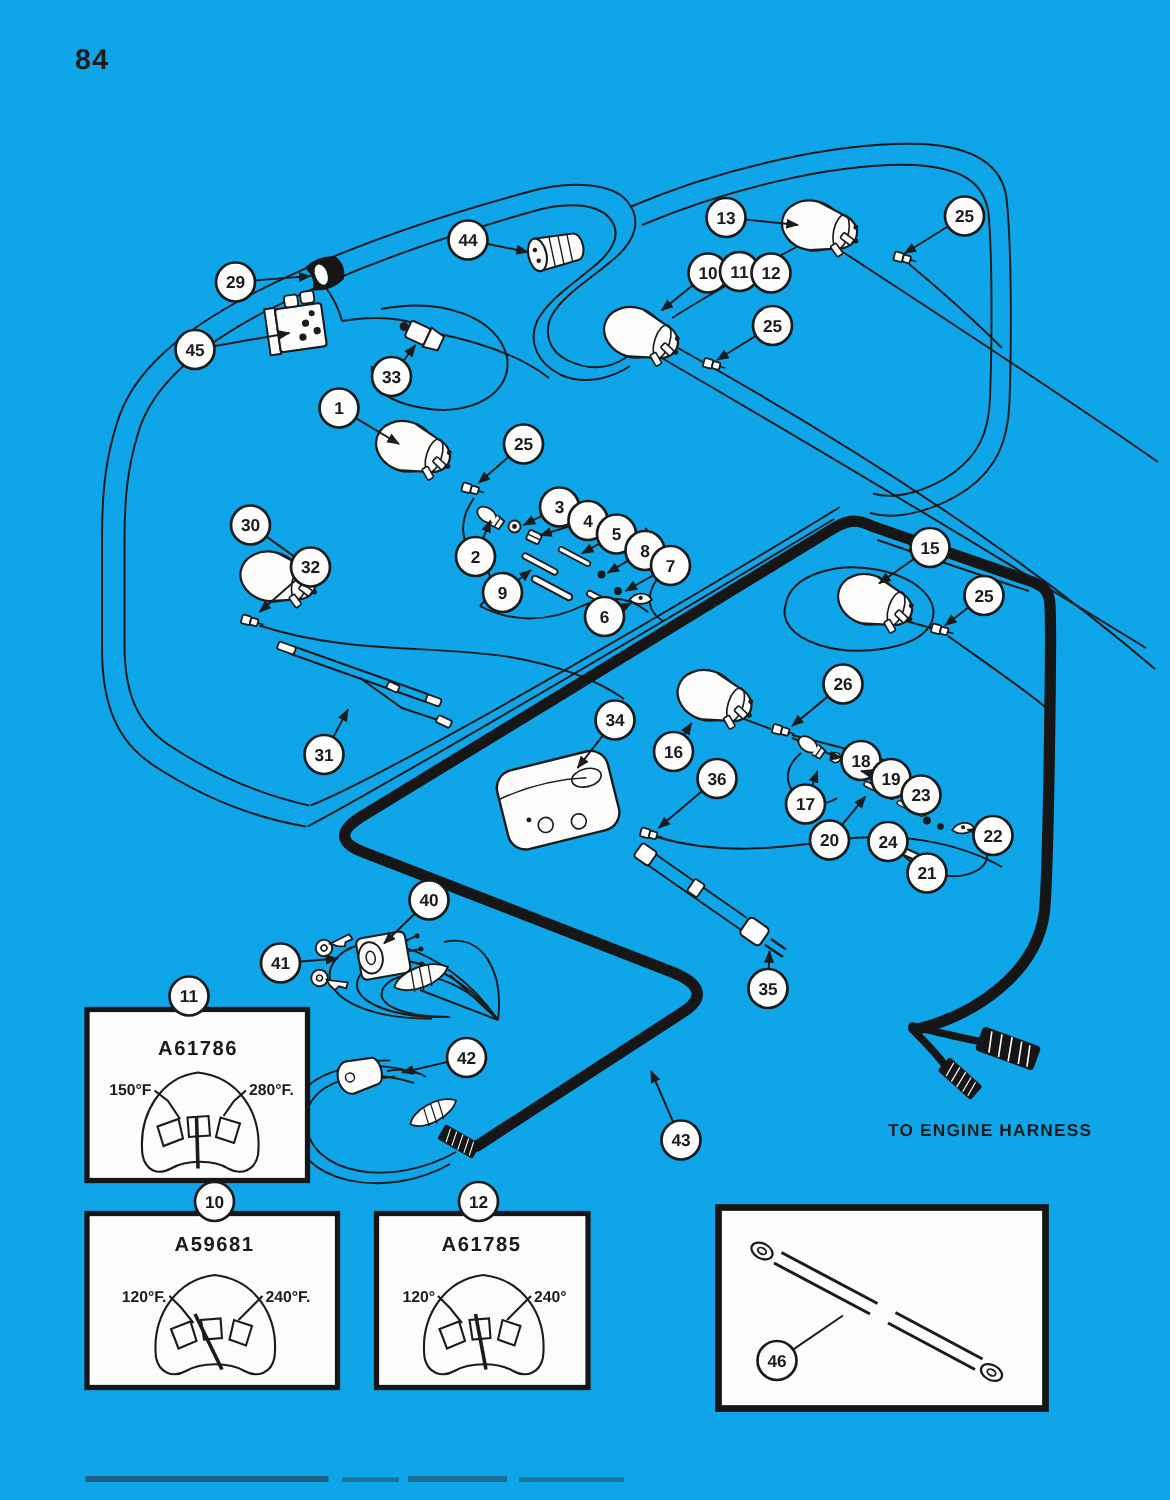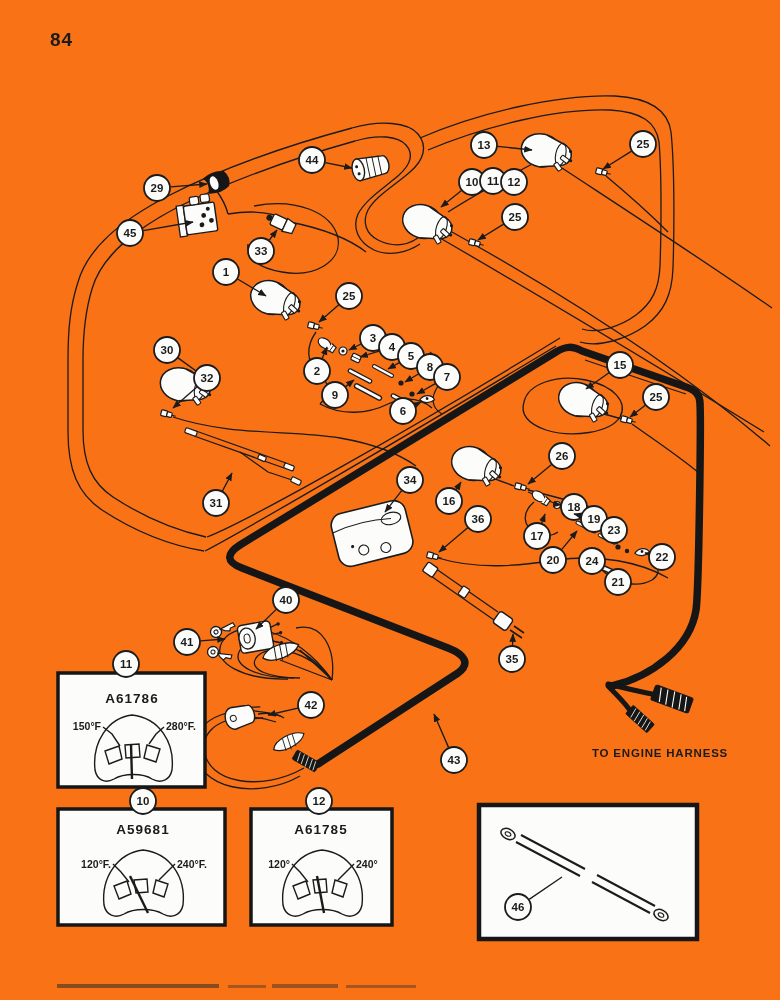--- a/index.html
+++ b/index.html
@@ -5,7 +5,7 @@
   html,body{margin:0;padding:0;background:#e8e8e4;}
   .page{
     position:relative;width:780px;height:1000px;margin:0 auto;
-    background:#f97316;overflow:hidden;
+    background:#0ea5e9;overflow:hidden;
     font-family:"Liberation Sans", sans-serif;color:#1b1b1b;
   }
   svg{display:block}

